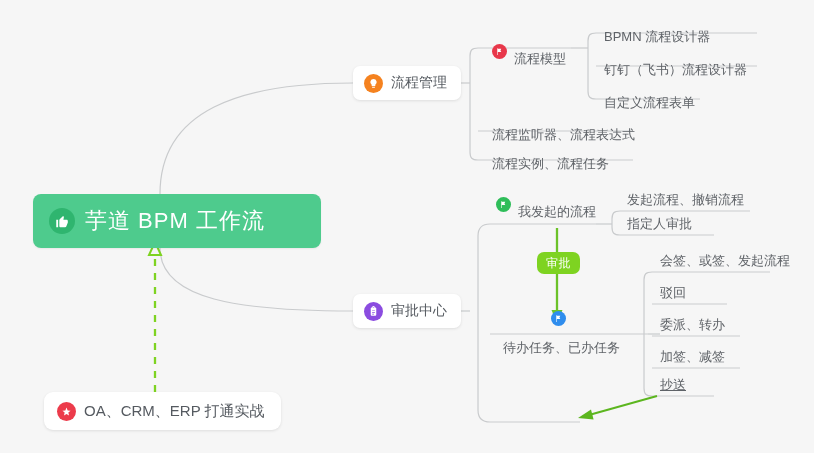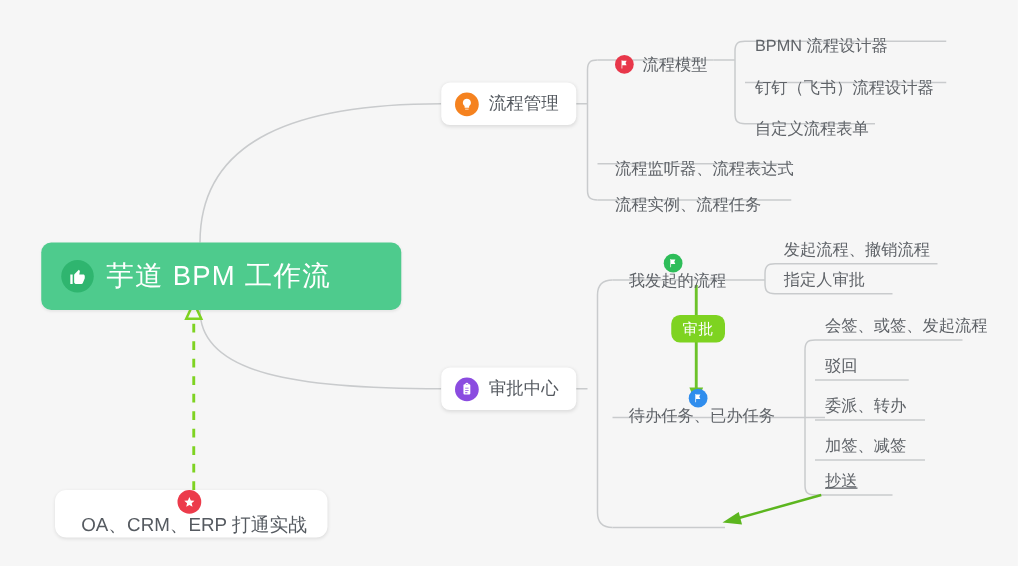--- a/index.html
+++ b/index.html
@@ -84,7 +84,7 @@
     padding-bottom: 1px;
   }
   .leaf .leaf-text { line-height: 1; }
-  .leaf.with-icon .leaf-text { margin-left: 7px; }
+  .leaf.with-icon .leaf-text { margin-left: 7px; margin-top: 15px; }
 
   
   .badge {

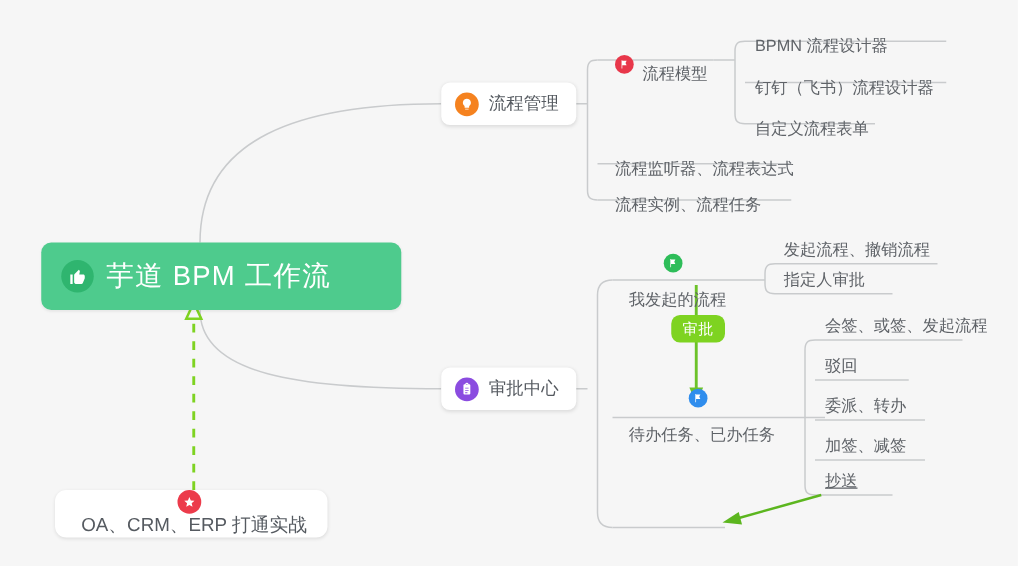--- a/index.html
+++ b/index.html
@@ -229,7 +229,7 @@
     <span class="pill-label">审批中心</span>
   </div>
 
-  <div class="leaf with-icon" style="left:496px; top:203px;flex-direction:column;">
+  <div class="leaf with-icon" style="left:496px; top:193px;">
     <span class="badge" style="background:#2ebd59;">
       <svg width="9" height="9" viewBox="0 0 24 24" fill="#ffffff">
         <path d="M6 3v18h1.6v-7.4h9.2L14.4 9l2.4-4.6H7.6V3z"></path>

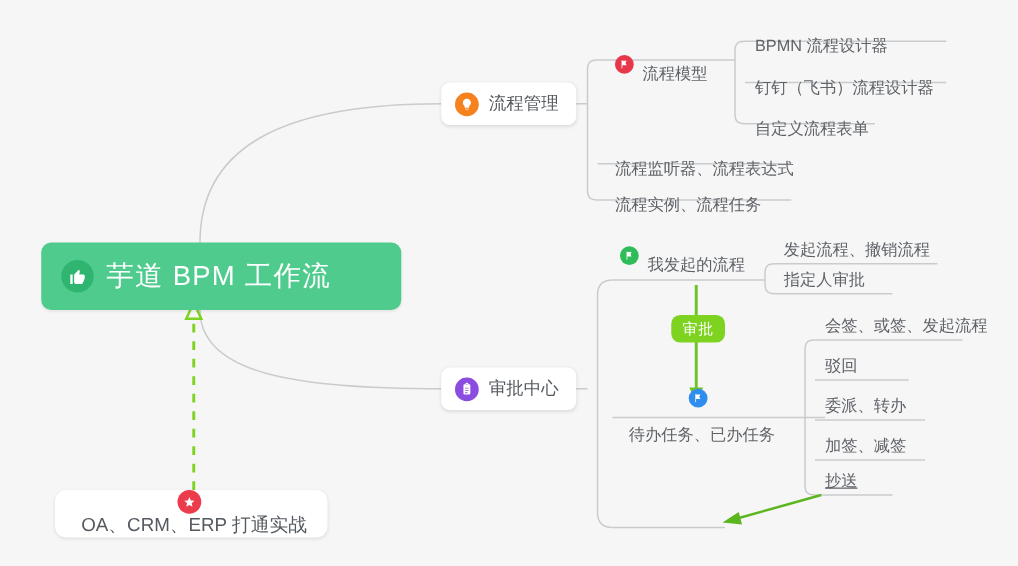--- a/index.html
+++ b/index.html
@@ -69,7 +69,7 @@
   }
   #branch-process   { left: 353px; top: 66px; }
   #branch-approval  { left: 353px; top: 294px; }
-  #node-integration { left: 44px;  top: 392px; height: 38px; padding: 0 16px 0 13px; border-radius: 9px; flex-direction: column;}
+  #node-integration { left: 44px;  top: 392px; height: 38px; padding: 0 16px 0 13px; border-radius: 9px;}
   #node-integration .pill-label { font-size: 15px; }
 
   

